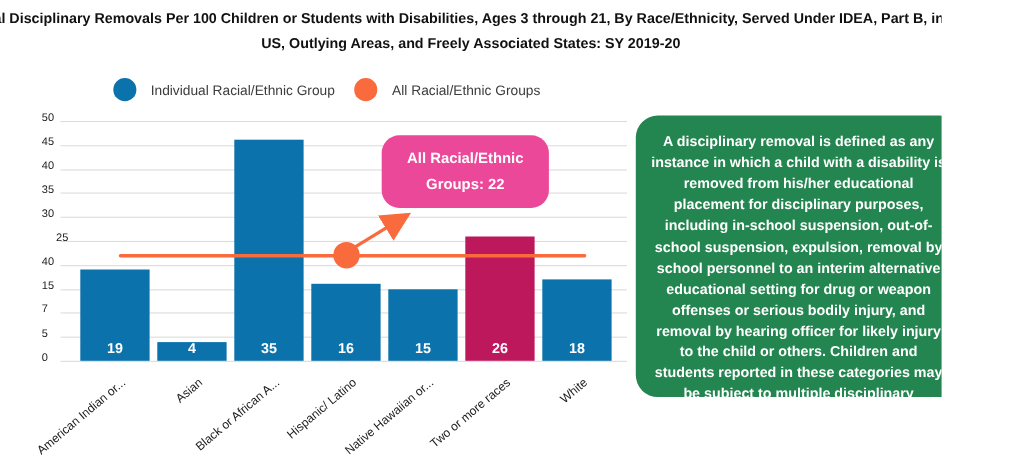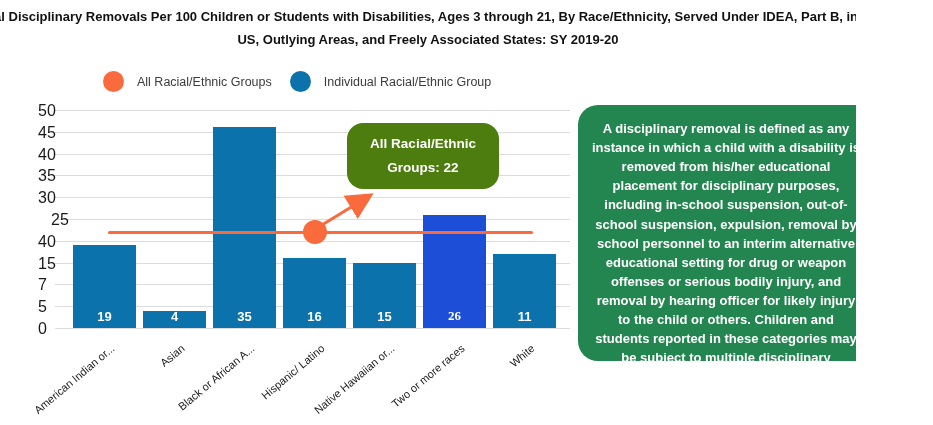--- a/index.html
+++ b/index.html
@@ -39,12 +39,12 @@
 
   <div class="legend">
     <div class="legend-item">
+      <span class="dot dot-blue" style="background: rgb(11, 114, 172);"></span>
+      <span class="legend-label">Individual Racial/Ethnic Group</span>
+    </div>
+    <div class="legend-item">
       <span class="dot dot-orange" style="background: rgb(249, 106, 61);"></span>
       <span class="legend-label">All Racial/Ethnic Groups</span>
-    </div>
-    <div class="legend-item">
-      <span class="dot dot-blue" style="background: rgb(11, 114, 172);"></span>
-      <span class="legend-label">Individual Racial/Ethnic Group</span>
     </div>
   </div>
 

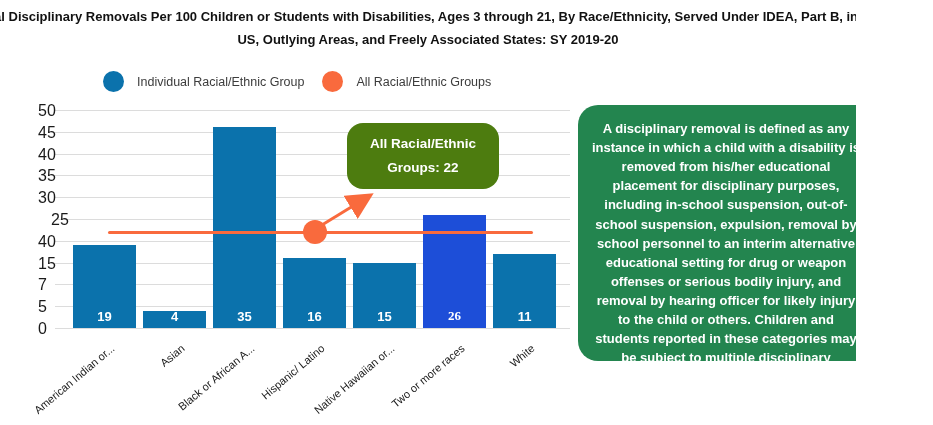--- a/index.html
+++ b/index.html
@@ -13,7 +13,7 @@
   .dot{width:21px;height:21px;border-radius:50%;flex:0 0 auto;}
   .legend-label{font-size:12.5px;color:#3c3c3c;}
   .gridline{position:absolute;height:1px;background:#dcdcdc;}
-  .ytick{position:absolute;font-size:16px;color:#1a1a1a;width:26px;text-align:left;}
+  .ytick{position:absolute;font-size:10px;color:#1a1a1a;width:26px;text-align:left;}
   .bar{position:absolute;}
   .bar-value{position:absolute;bottom:4px;left:0;width:100%;text-align:center;
              color:#ffffff;font-weight:bold;font-size:13px;}

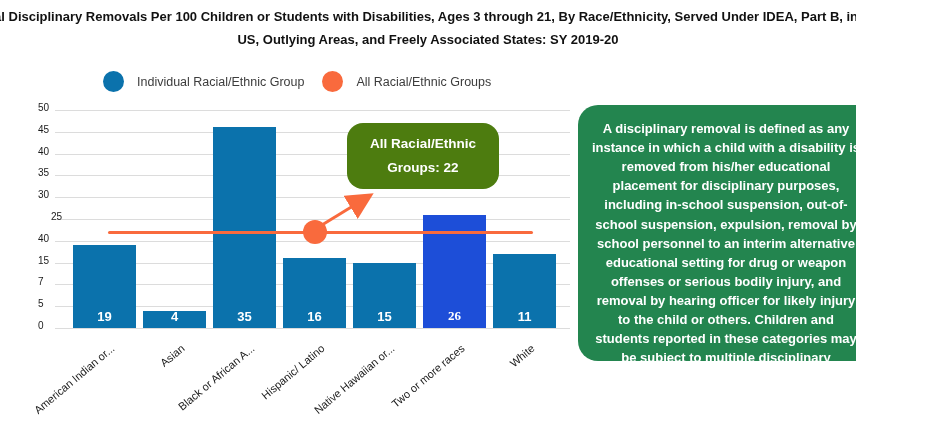--- a/index.html
+++ b/index.html
@@ -113,7 +113,7 @@
     <line id="arrowLine" x1="17" y1="43" x2="66" y2="13" stroke-width="3" marker-end="url(#ah)" stroke="#F96A3D"></line>
   </svg>
 
-  <div class="callout" id="callout" style="background: #4d7c0f; justify-content: flex-end;">
+  <div class="callout" id="callout" style="background: #ec4899; justify-content: flex-end;">
     <span>All Racial/Ethnic Groups: 22</span>
   </div>
 

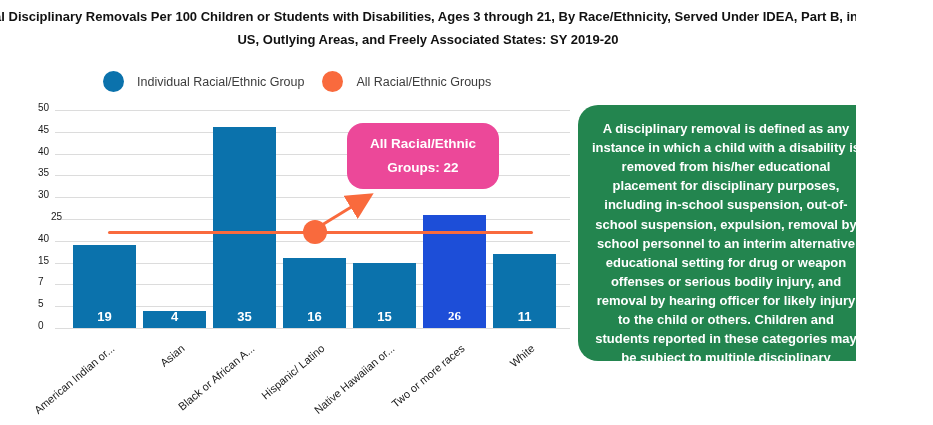--- a/index.html
+++ b/index.html
@@ -91,7 +91,7 @@
         <div class="bar-value">15</div>
       </div>
       <div class="xtick" style="left: 168.5px; top: 342px;">Native Hawaiian or...</div>
-      <div class="bar" style="left: 423px; top: 214.64px; width: 63px; height: 113.36px; background: #1d4ed8; z-index: 2; font-family: Liberation Serif, serif;">
+      <div class="bar" style="left: 423px; top: 214.64px; width: 63px; height: 113.36px; background: #be185d; z-index: 2;">
         <div class="bar-value">26</div>
       </div>
       <div class="xtick" style="left: 238.5px; top: 342px;">Two or more races</div>

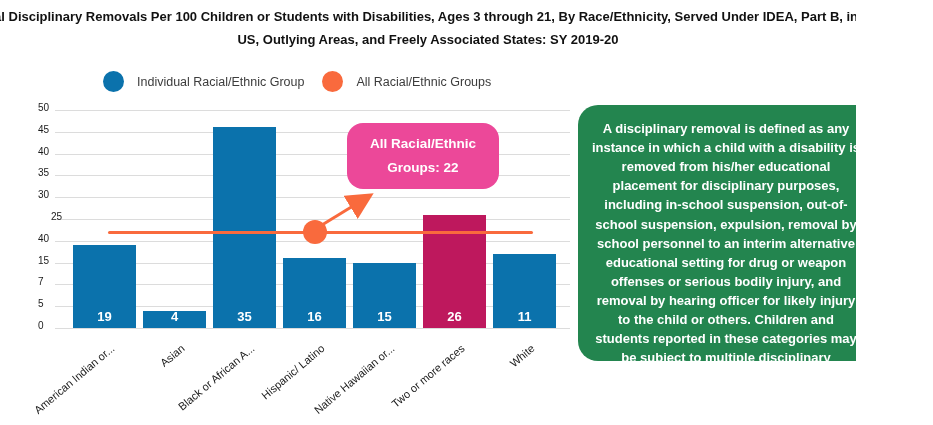--- a/index.html
+++ b/index.html
@@ -96,7 +96,7 @@
       </div>
       <div class="xtick" style="left: 238.5px; top: 342px;">Two or more races</div>
       <div class="bar" style="left: 493px; top: 253.88px; width: 63px; height: 74.12px; background: rgb(11, 114, 172); z-index: 2;">
-        <div class="bar-value">11</div>
+        <div class="bar-value">18</div>
       </div>
       <div class="xtick" style="left: 308.5px; top: 342px;">White</div>
     </div>

